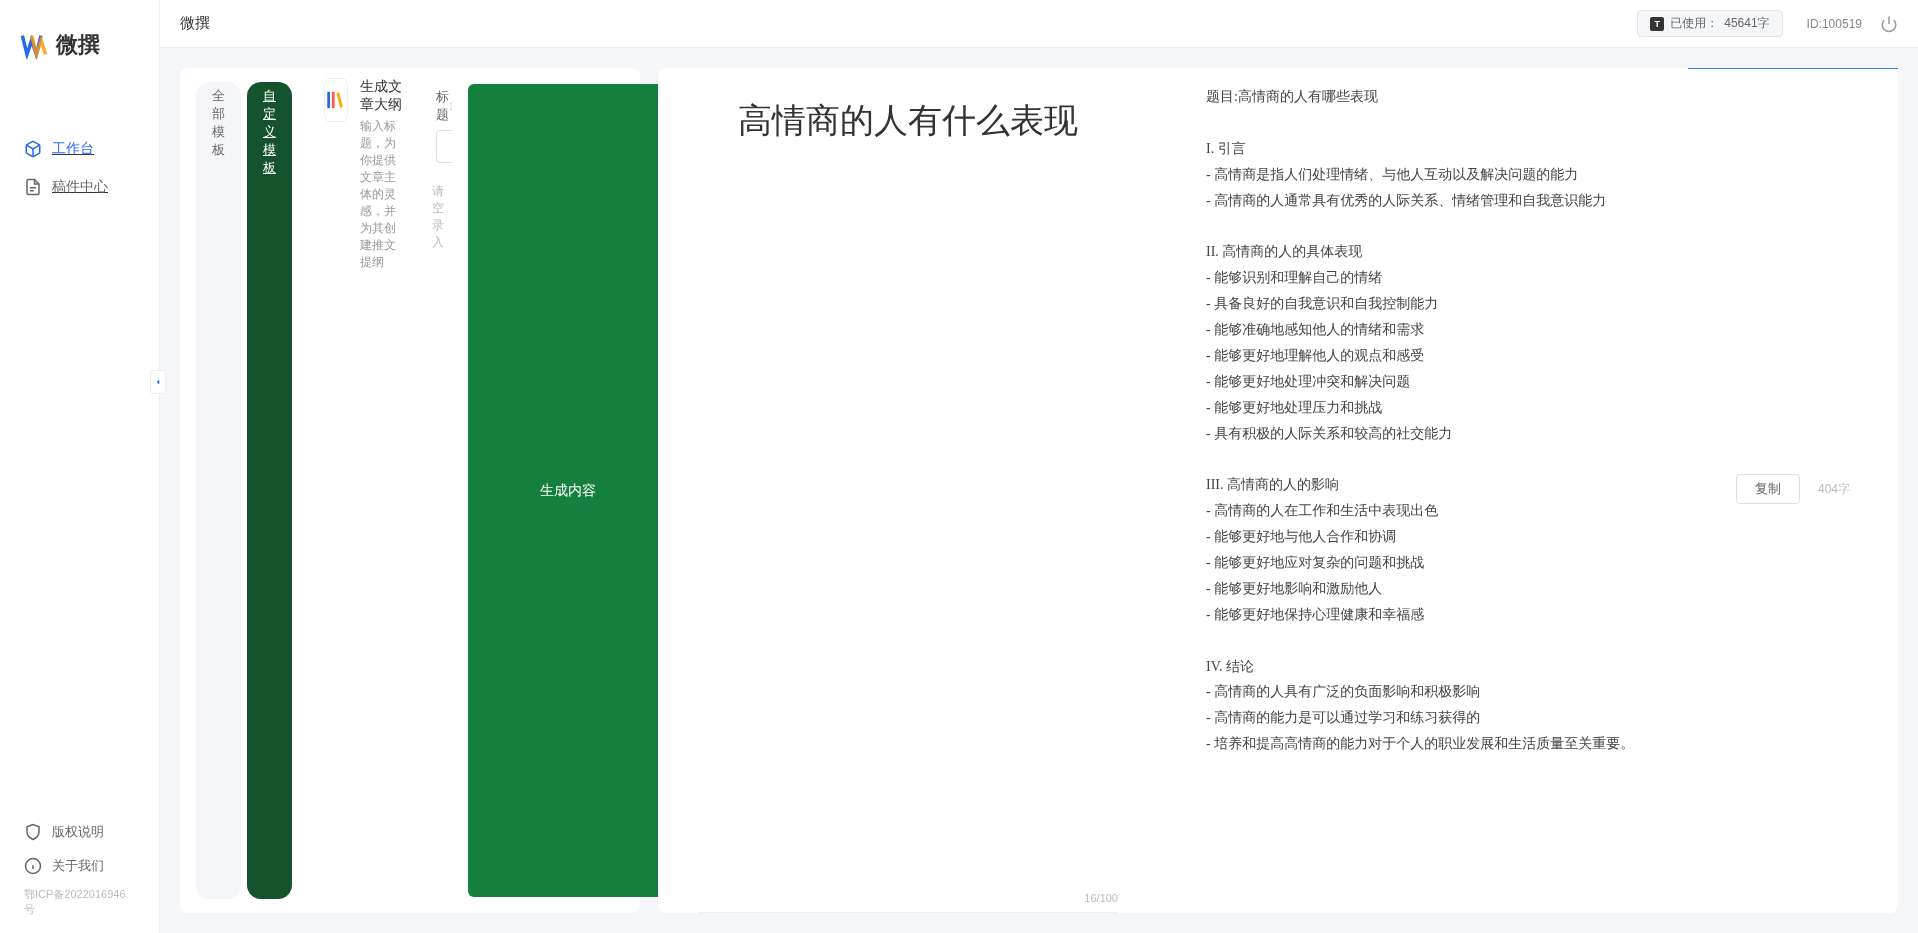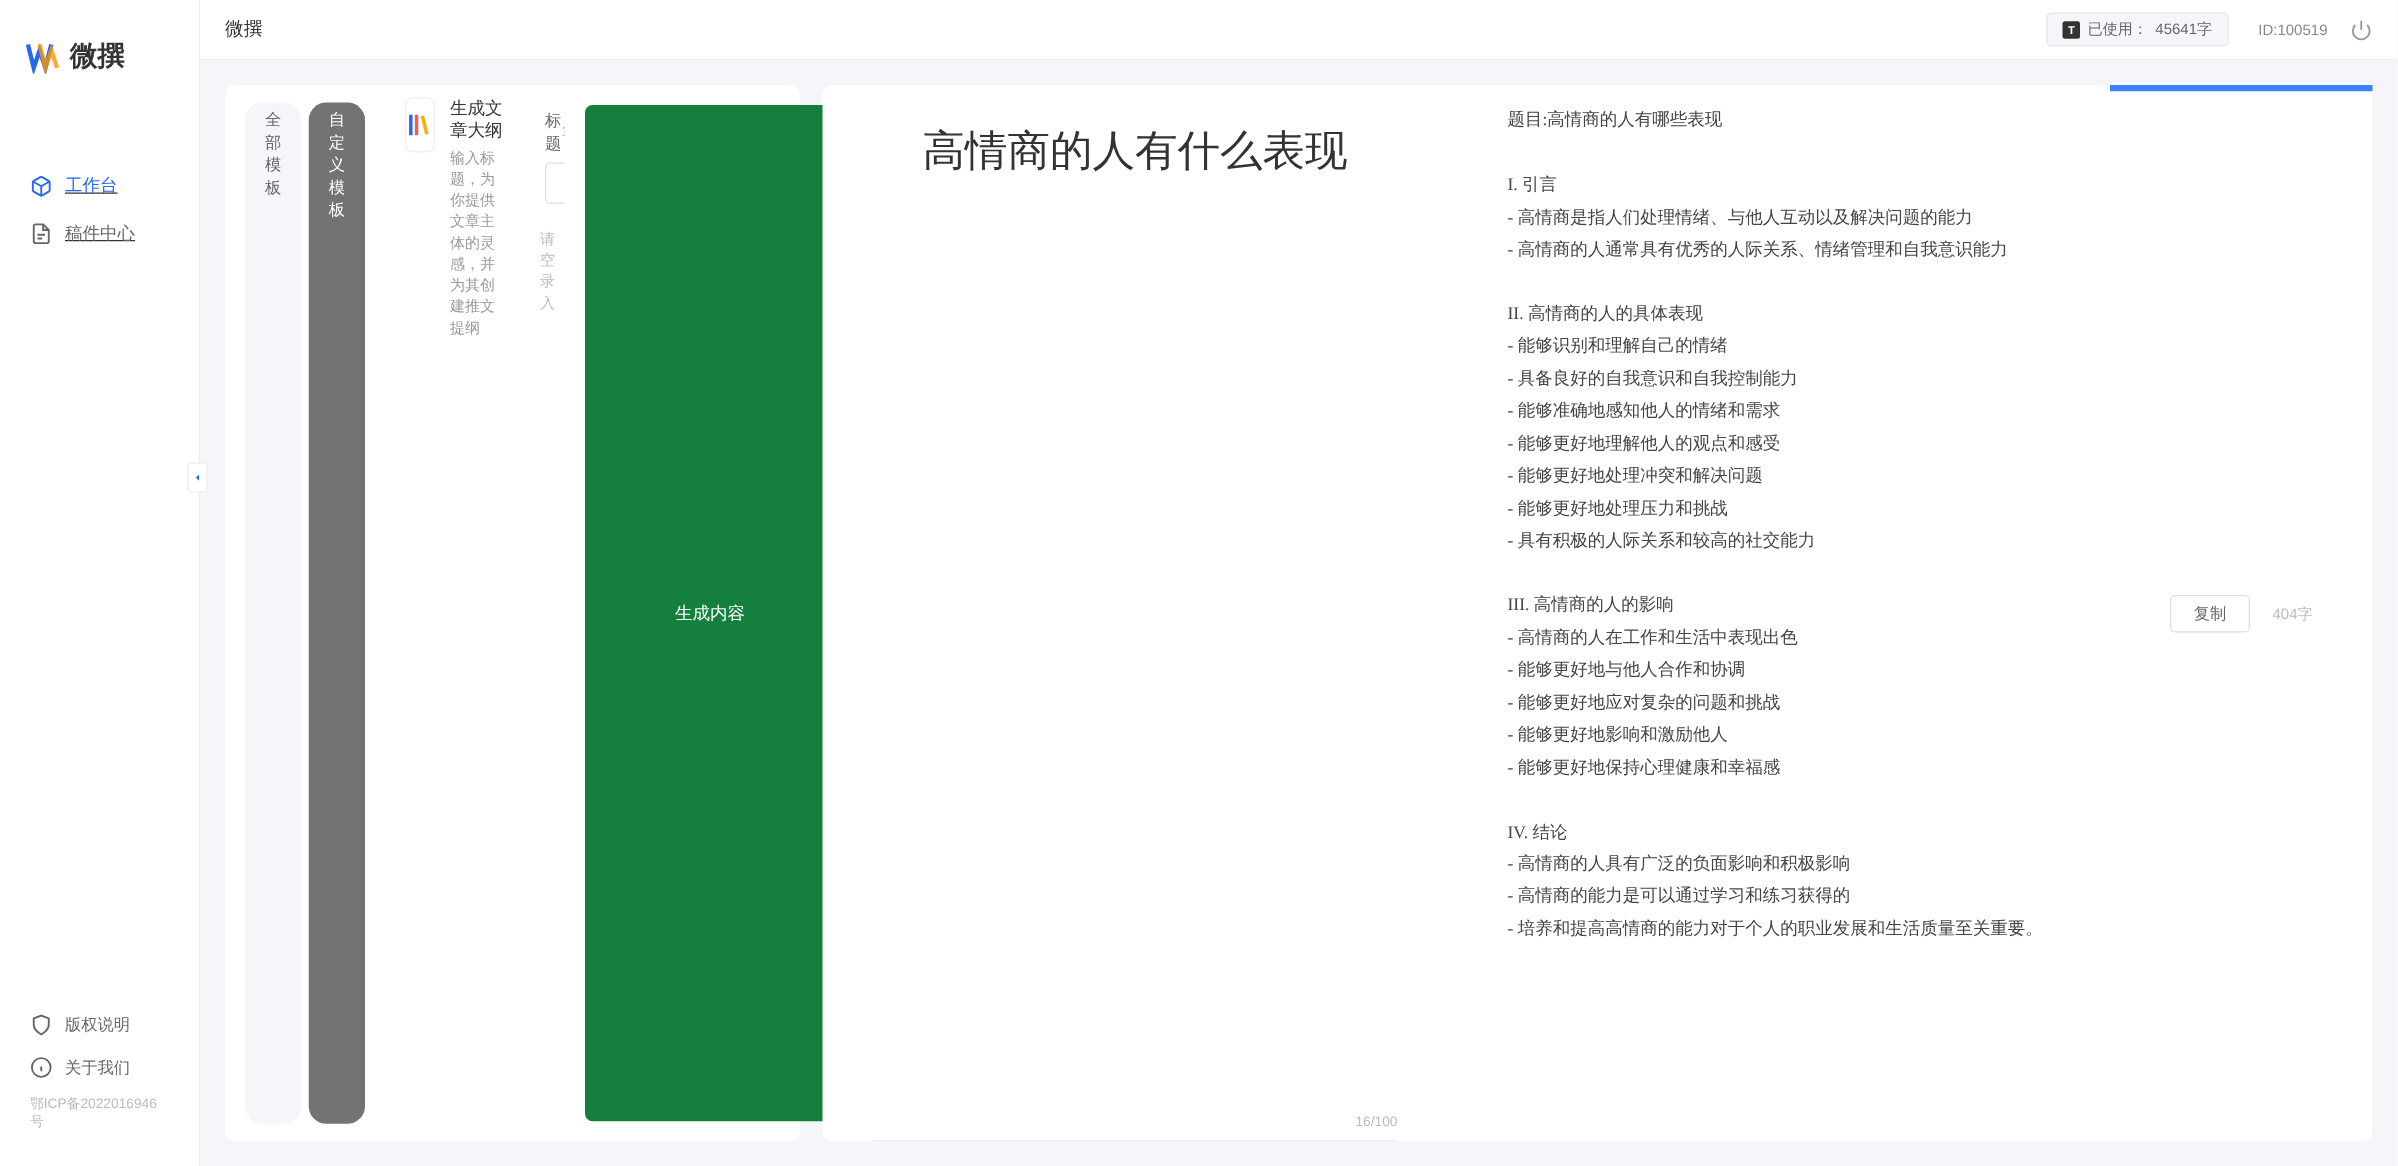--- a/index.html
+++ b/index.html
@@ -36,7 +36,7 @@
 
 .tabs { padding: 14px 16px; display: flex; gap: 6px; }
 .tab { padding: 5px 16px; border-radius: 14px; font-size: 13px; cursor: pointer; background: #f5f6fa; color: #666; }
-.tab.active { background: #737373; color: #fff; }
+.tab.active { background: #14532d; color: #fff; text-decoration: underline; }
 .template-card { display: flex; gap: 12px; padding: 10px 16px 16px; }
 .template-thumb { width: 44px; height: 44px; border-radius: 6px; border: 1px solid #eee; display: flex; align-items: center; justify-content: center; }
 .template-thumb svg { width: 22px; height: 22px; }

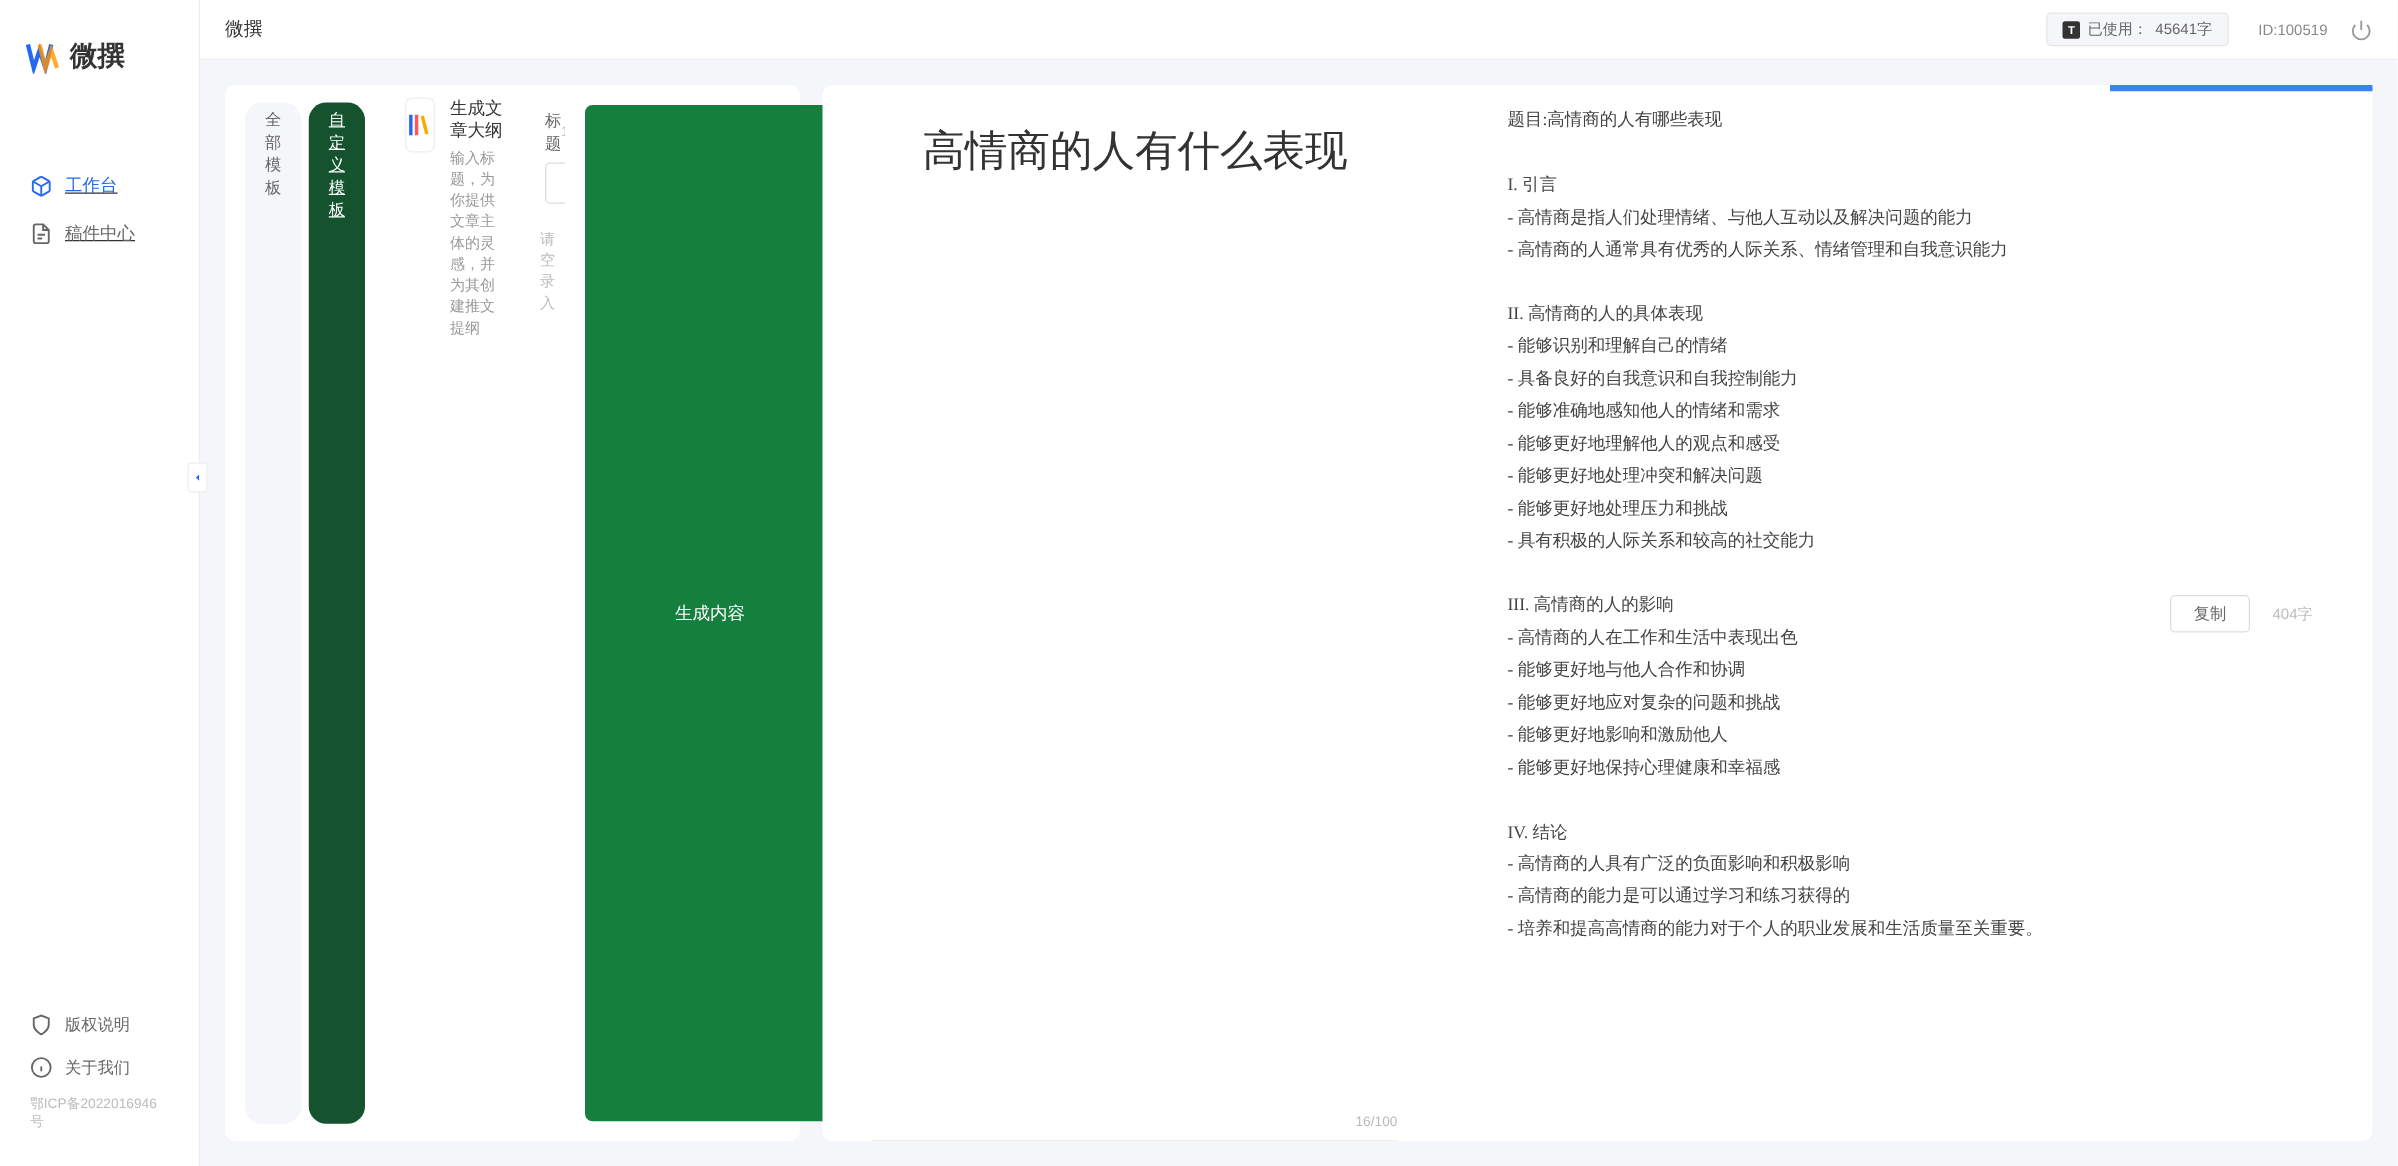--- a/index.html
+++ b/index.html
@@ -56,7 +56,7 @@
 .output-title { font-size: 34px; font-weight: 400; font-family: "SimSun", serif; }
 .output-count { position: absolute; right: 0; bottom: 8px; font-size: 11px; color: #bbb; }
 .output-body { flex: 1; padding: 16px 48px; overflow: auto; font-size: 14px; line-height: 1.85; color: #444; white-space: pre-line; font-family: "SimSun", serif; }
-.output-footer { padding: 14px 48px 18px; display: flex; justify-content: flex-end; align-items: center; gap: 18px; border-top: 5px solid #3b82f6; margin: 0 0; }
+.output-footer { padding: 14px 48px 18px; display: flex; justify-content: flex-end; align-items: center; gap: 18px; border-top: 1px solid #3b82f6; margin: 0 0; }
 .copy-btn { padding: 5px 18px; border: 1px solid #ddd; border-radius: 4px; background: #fff; color: #666; font-size: 13px; cursor: pointer; }
 .word-count { font-size: 12px; color: #bbb; }
 </style>

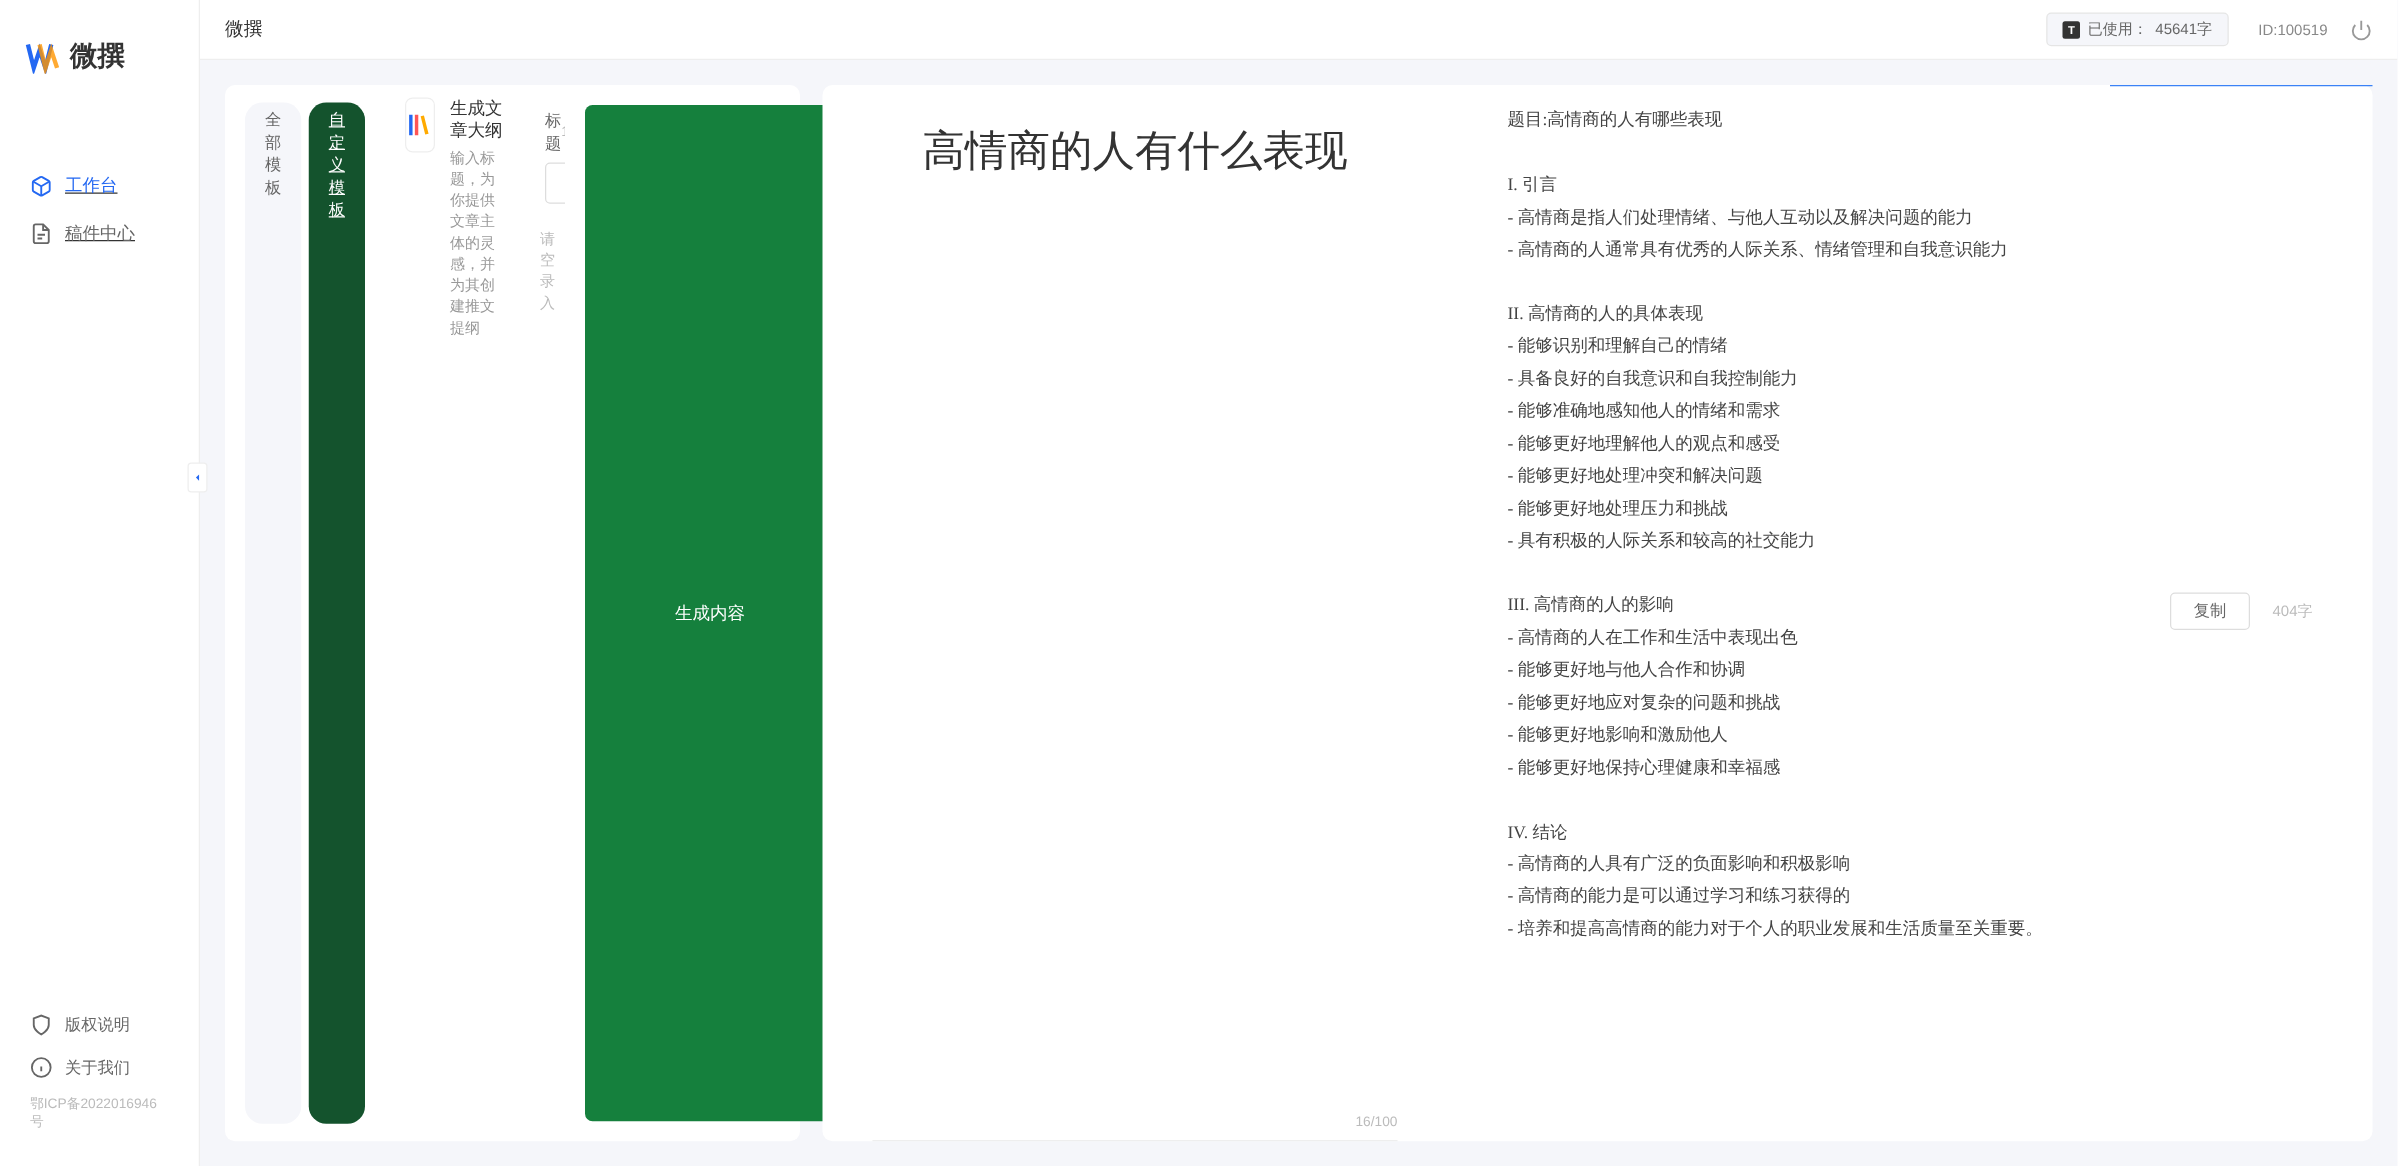--- a/index.html
+++ b/index.html
@@ -13,7 +13,7 @@
 .nav-item { display: flex; align-items: center; gap: 10px; padding: 10px 24px; cursor: pointer; color: #666; }
 .nav-item.active { color: #2468f2; }
 .nav-item svg { width: 18px; height: 18px; }
-.sidebar-footer { padding-bottom: 24px; }
+.sidebar-footer { padding-bottom: 12px; }
 .footer-item { display: flex; align-items: center; gap: 10px; padding: 8px 24px; cursor: pointer; color: #666; font-size: 13px; }
 .footer-item svg { width: 18px; height: 18px; }
 .footer-link { font-size: 11px; color: #bbb; padding: 4px 24px; }

